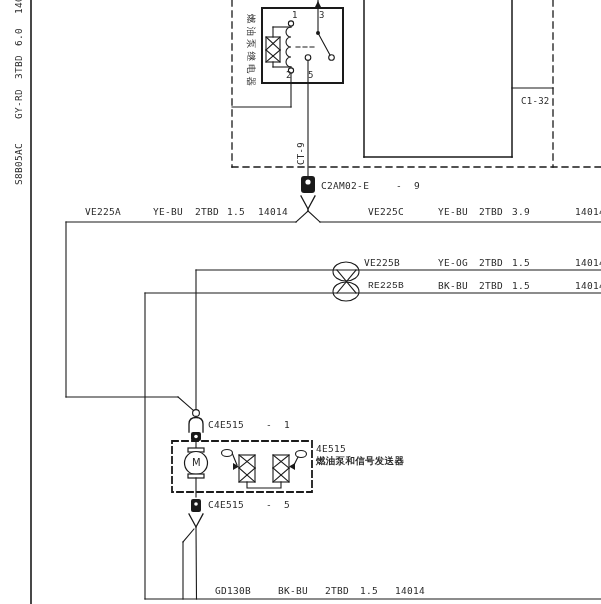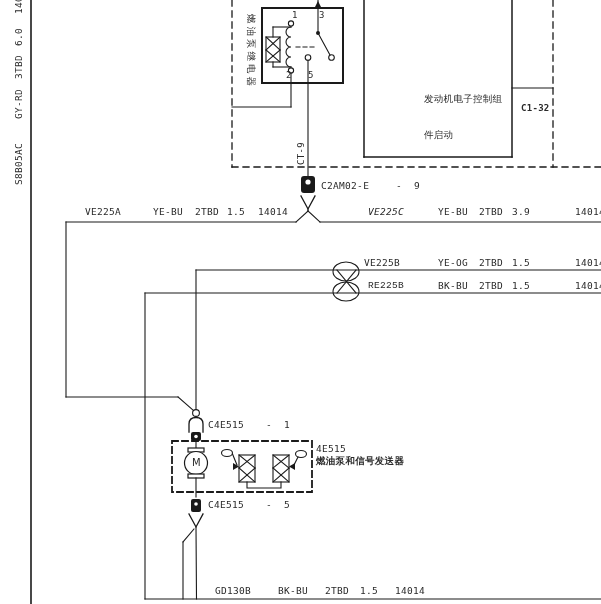--- a/index.html
+++ b/index.html
@@ -161,10 +161,6 @@
   <span class="pin" style="left:286px;top:70px;">2</span>
   <span class="pin" style="left:308px;top:70px;">5</span>
 
-  <div class="lbl cjk" style="left:424px;top:69px;font-size:9.5px;line-height:12px;">
-    <div>发动机电子控制组</div>
-    <div>件启动</div>
-  </div>
   <span class="lbl small" style="left:521px;top:103px;font-weight:bold;">C1-32</span>
 
   <span class="lbl rot-ccw small" style="left:296px;top:165px;">CT-9</span>

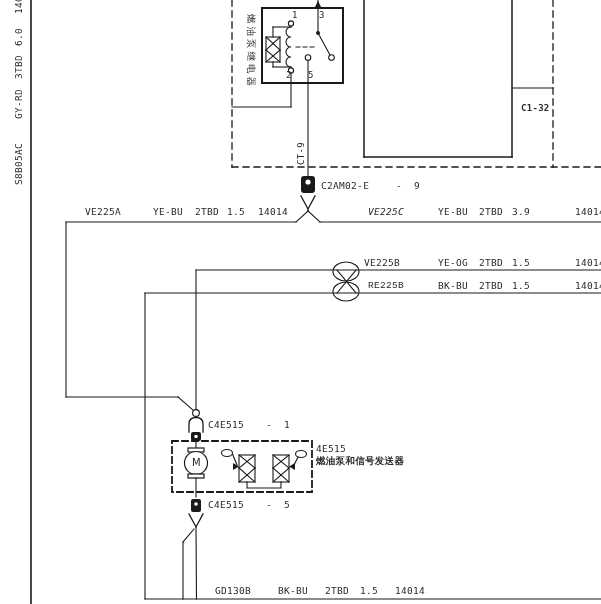--- a/index.html
+++ b/index.html
@@ -161,7 +161,7 @@
   <span class="pin" style="left:286px;top:70px;">2</span>
   <span class="pin" style="left:308px;top:70px;">5</span>
 
-  <span class="lbl small" style="left:521px;top:103px;font-weight:bold;">C1-32</span>
+  <span class="lbl small" style="left:521px;top:96px;">C1-32</span>
 
   <span class="lbl rot-ccw small" style="left:296px;top:165px;">CT-9</span>
 

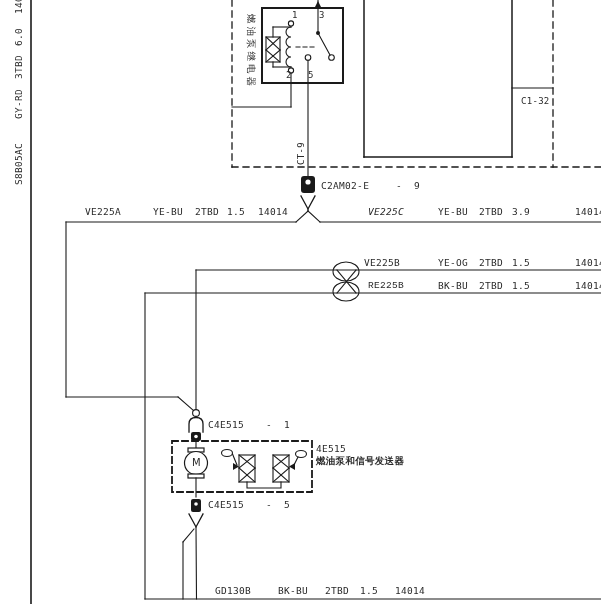--- a/index.html
+++ b/index.html
@@ -174,7 +174,7 @@
   <span class="lbl" style="left:227px;top:206px;">1.5</span>
   <span class="lbl" style="left:258px;top:206px;">14014</span>
 
-  <span class="lbl" style="left:368px;top:206px;font-style:italic;">VE225C</span>
+  <span class="lbl" style="left:368px;top:206px;">VE225C</span>
   <span class="lbl" style="left:438px;top:206px;">YE-BU</span>
   <span class="lbl" style="left:479px;top:206px;">2TBD</span>
   <span class="lbl" style="left:512px;top:206px;">3.9</span>

